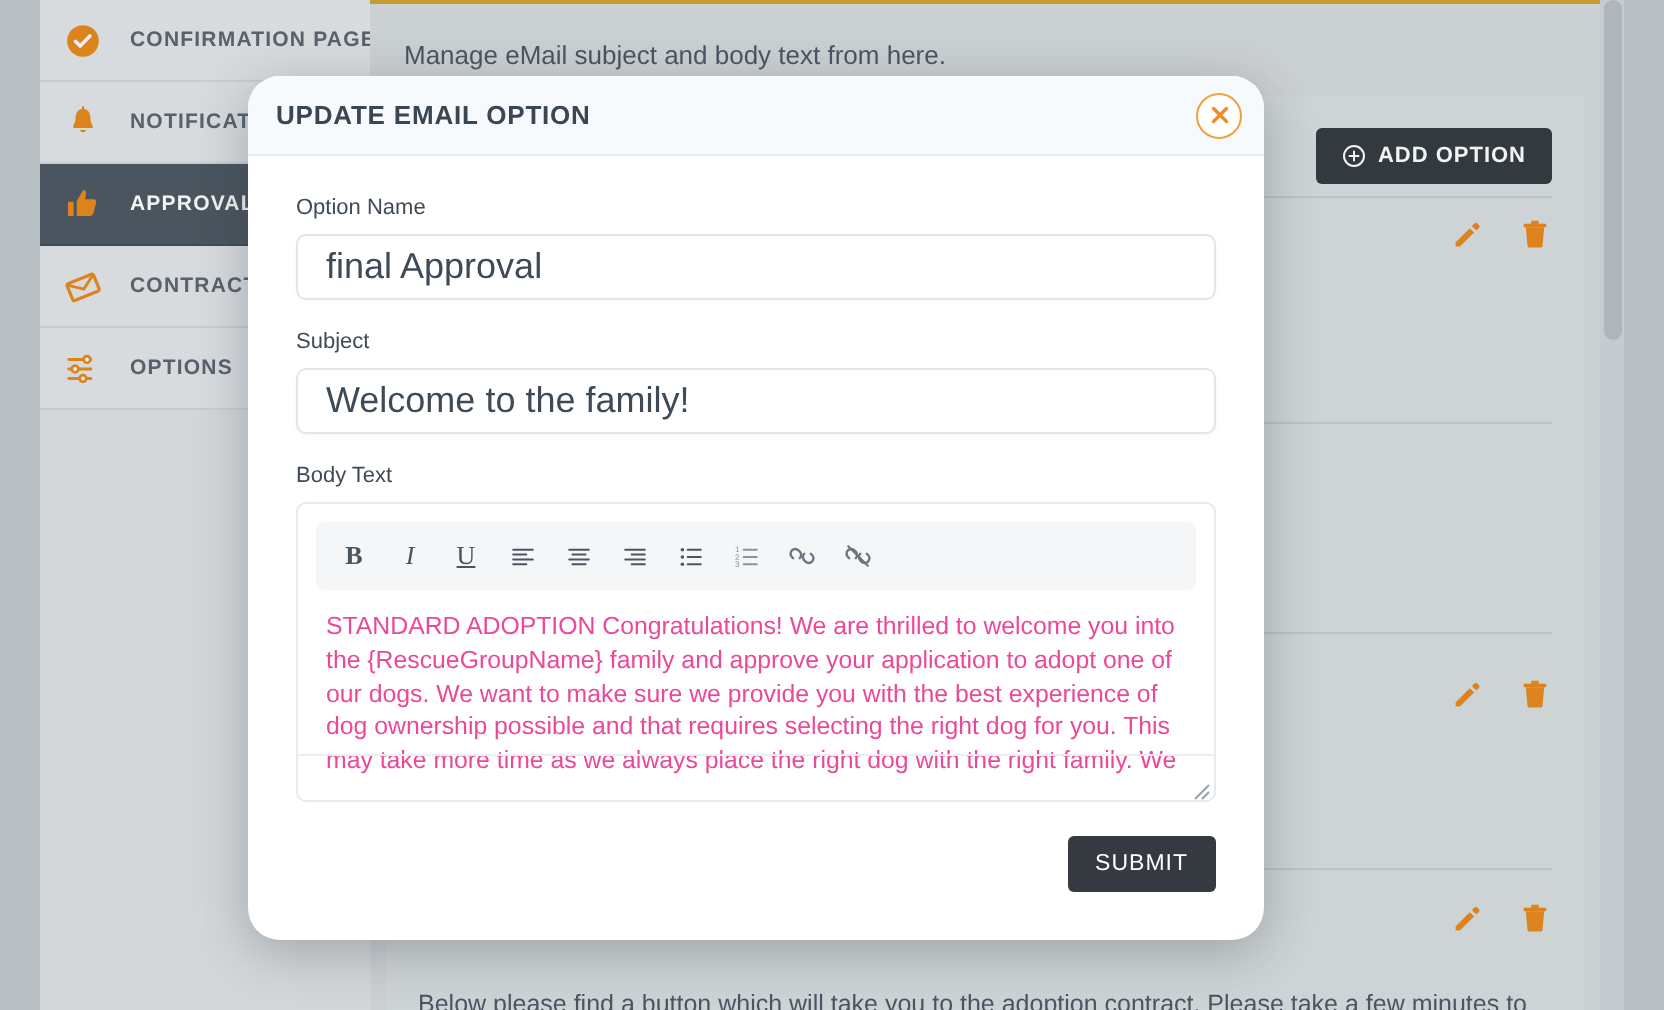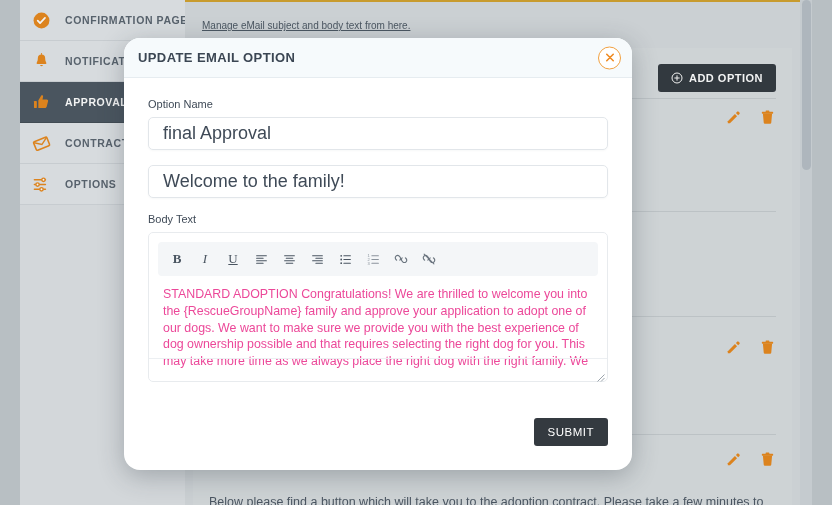--- a/index.html
+++ b/index.html
@@ -45,7 +45,7 @@
   }
   .panel-sub {
     position: absolute; left: 17px; top: 18px;
-    font-size: 10px; color: #4e5965; text-decoration: underline;
+    font-size: 13px; color: #4e5965;
   }
   .card {
     position: absolute; left: 8px; right: 8px; top: 46px; bottom: 0;

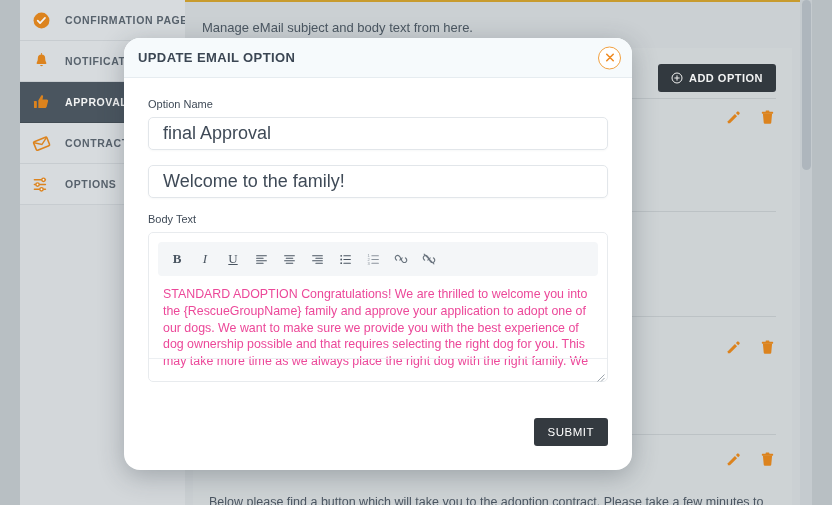--- a/index.html
+++ b/index.html
@@ -327,6 +327,7 @@
       </div>
 
       <div class="field-block">
+        <div class="field-label">Subject</div>
         <input class="text-input" type="text" value="Welcome to the family!" placeholder="Subject" style="">
       </div>
 

